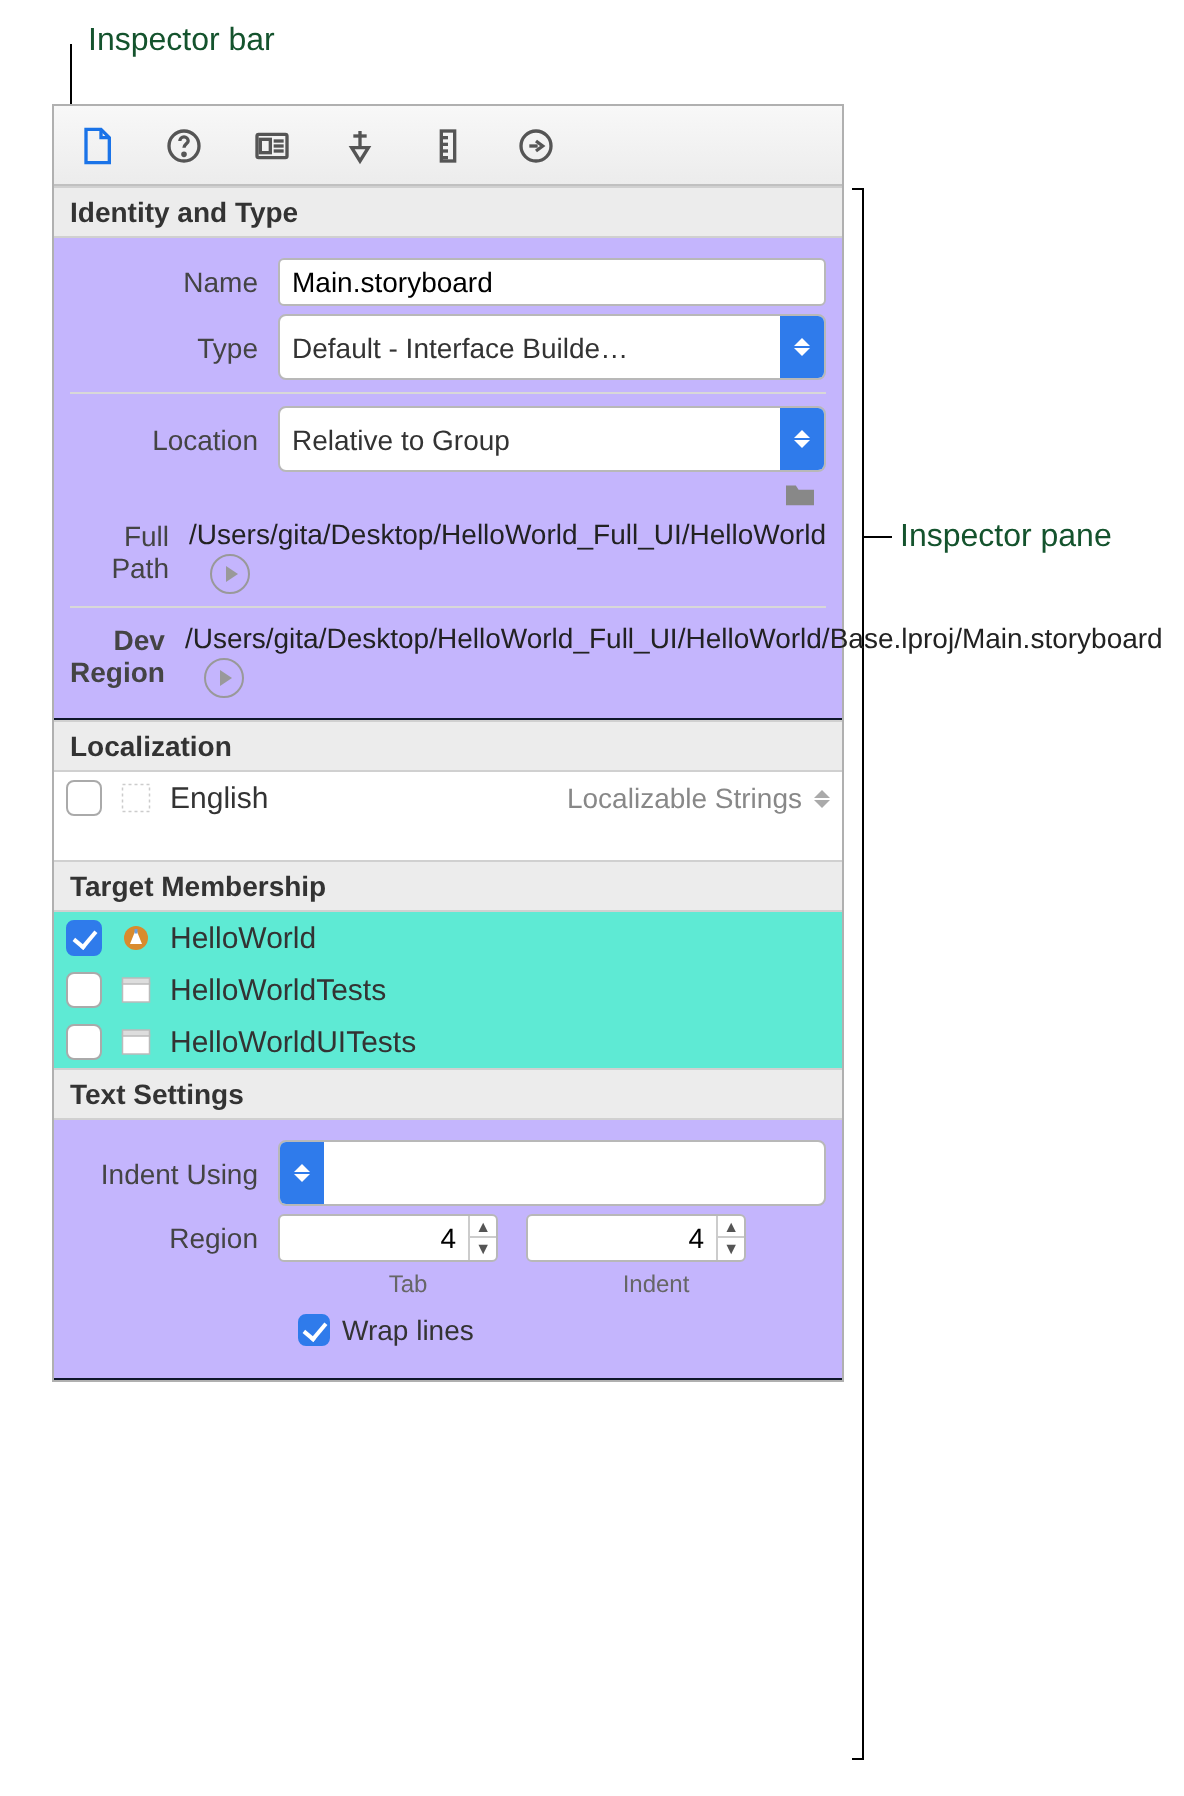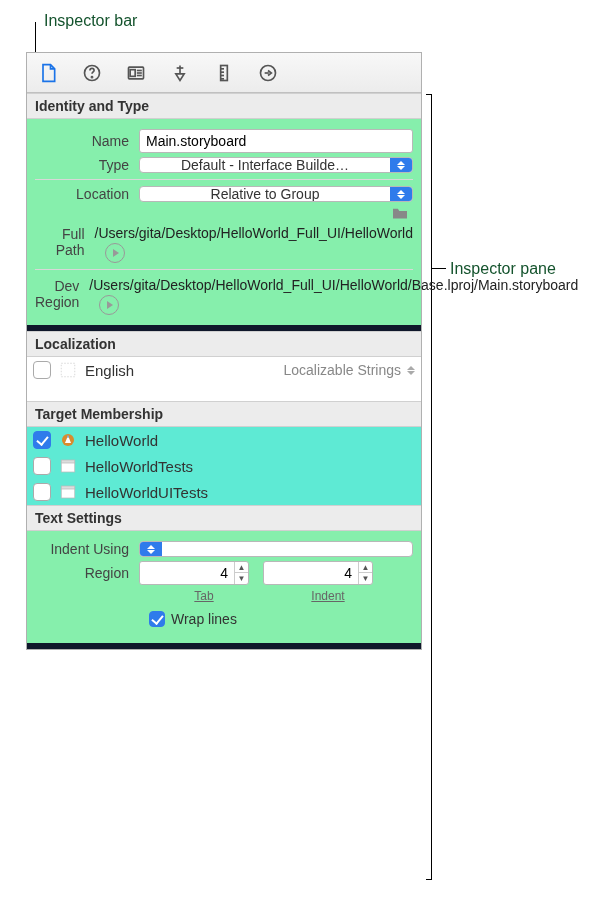--- a/index.html
+++ b/index.html
@@ -56,7 +56,7 @@
     font-size: 14px;
   }
   .section-body { padding: 6px 8px; background: #fff; }
-  .section-body.gray { background: #86efac; border-bottom:6px solid #0f172a;}
+  .section-body.gray { background: #c4b5fd; border-bottom:1px solid #0f172a;}
   .row {
     display: flex;
     align-items: center;

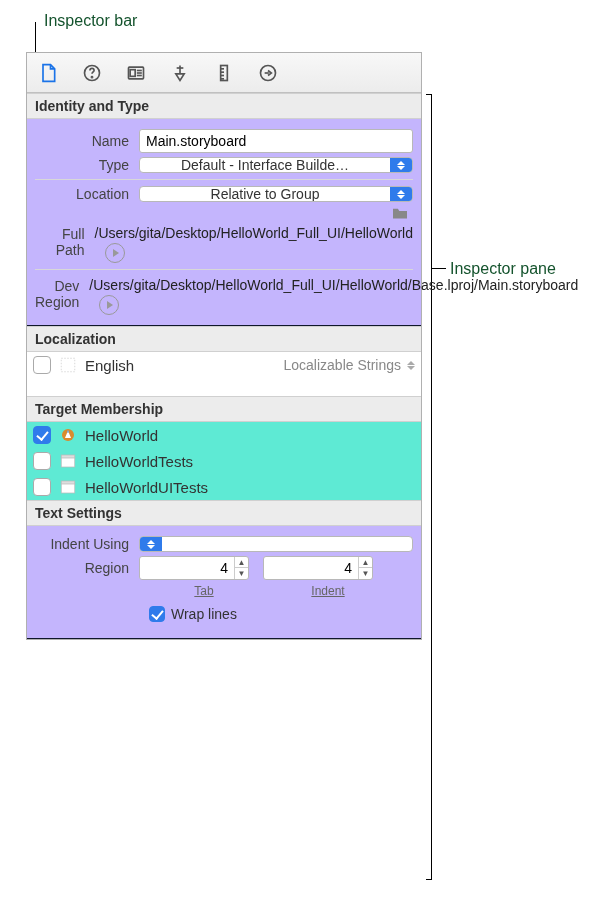--- a/index.html
+++ b/index.html
@@ -86,7 +86,7 @@
   }
   .select {
     flex: 1;
-    height: 16px;
+    height: 33px;
     border: 1px solid #b8b8b8;
     border-radius: 4px;
     background: #fff;
@@ -94,7 +94,6 @@
     align-items: center;
     font-size: 14px;
     overflow: hidden;
-    text-align: center;
   }
   .select-text {
     flex: 1;

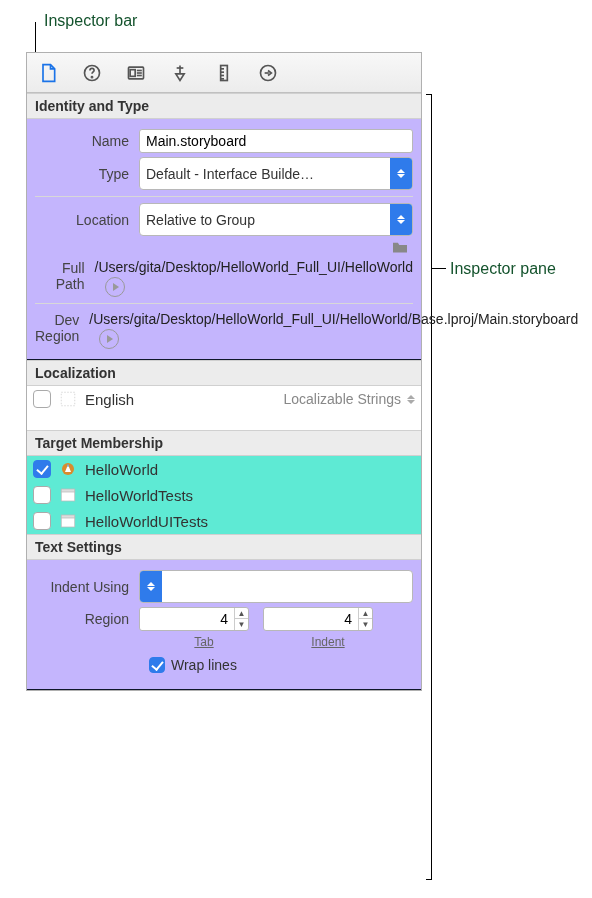--- a/index.html
+++ b/index.html
@@ -301,7 +301,7 @@
     </div>
     <div class="divider"></div>
     <div class="row" style="align-items:flex-start;">
-      <div class="row-label" style="padding-top:2px;">Dev Region</div>
+      <div class="row-label" style="padding-top:2px;font-weight:bold;">Dev Region</div>
       <div class="row-control">
         <div class="multiline-value">
           <span>/Users/gita/Desktop/HelloWorld_Full_UI/HelloWorld/Base.lproj/Main.storyboard</span>

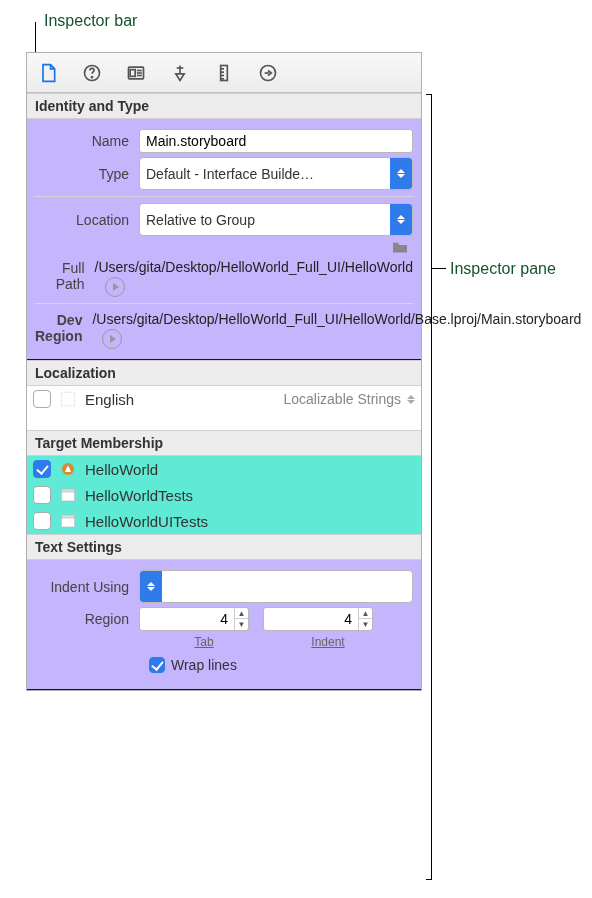--- a/index.html
+++ b/index.html
@@ -178,7 +178,7 @@
   .sub-labels {
     display:flex;margin-left:114px;font-size:12px;color:#666;margin-top:2px;
   }
-  .sub-labels span{width:110px;text-align:center;text-decoration:underline;}
+  .sub-labels span{width:110px;text-align:center;}
   .sub-labels span + span{margin-left:14px;}
   .wrap-row{display:flex;align-items:center;margin-left:114px;margin-top:8px;gap:6px;font-size:14px;}
   

